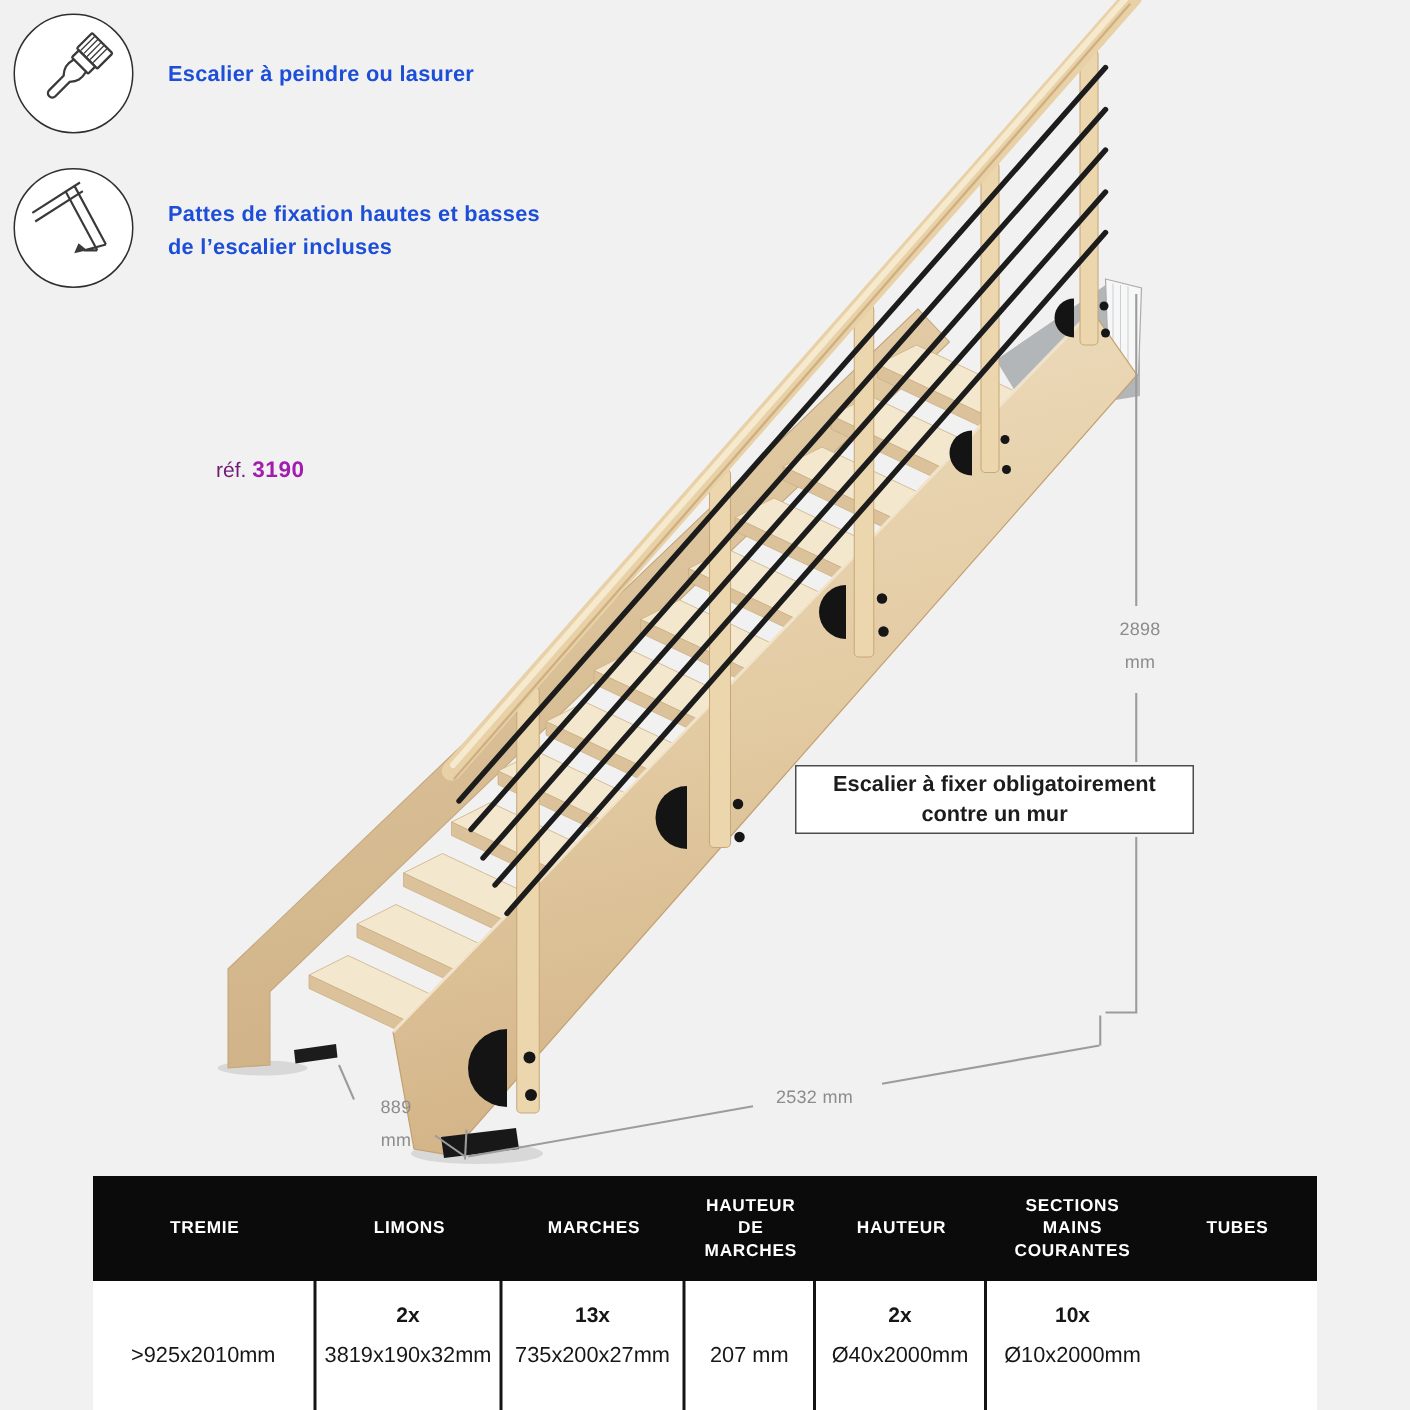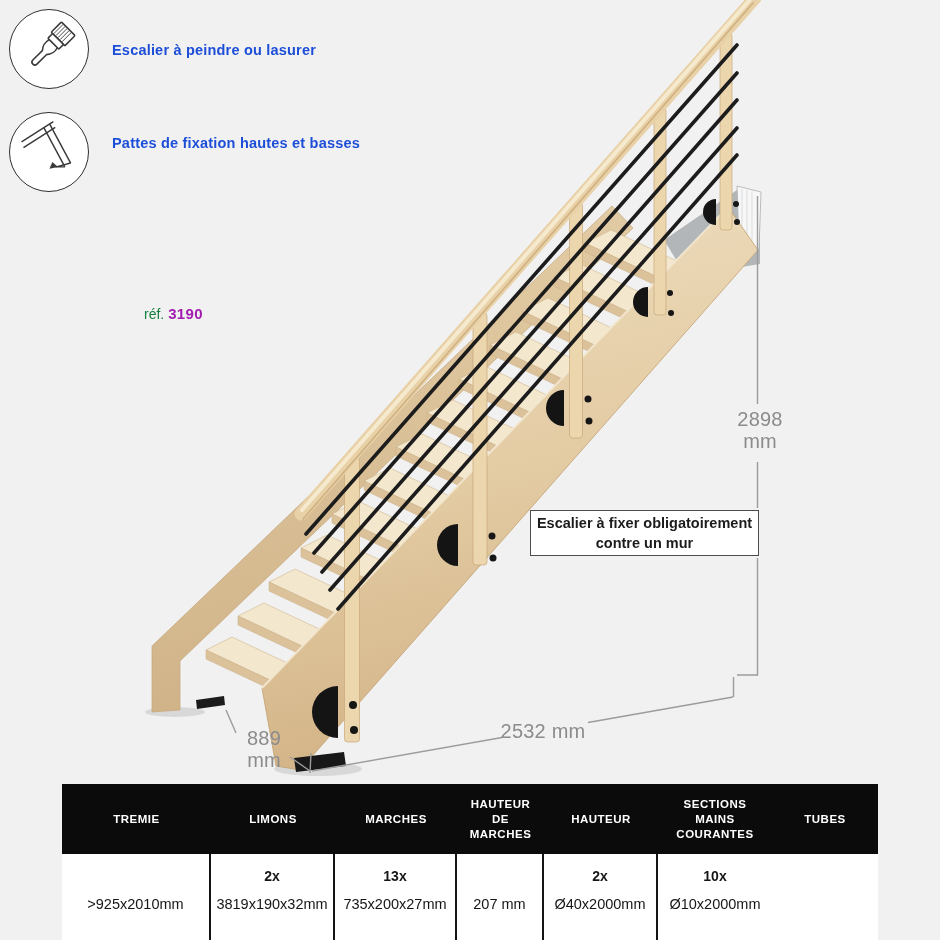--- a/index.html
+++ b/index.html
@@ -218,6 +218,7 @@
 </div>
 <div class="feat-label" style="top:132px;">
   <div>Pattes de fixation hautes et basses</div>
+  <div>de l’escalier incluses</div>
 </div>
 
 <div class="ref">

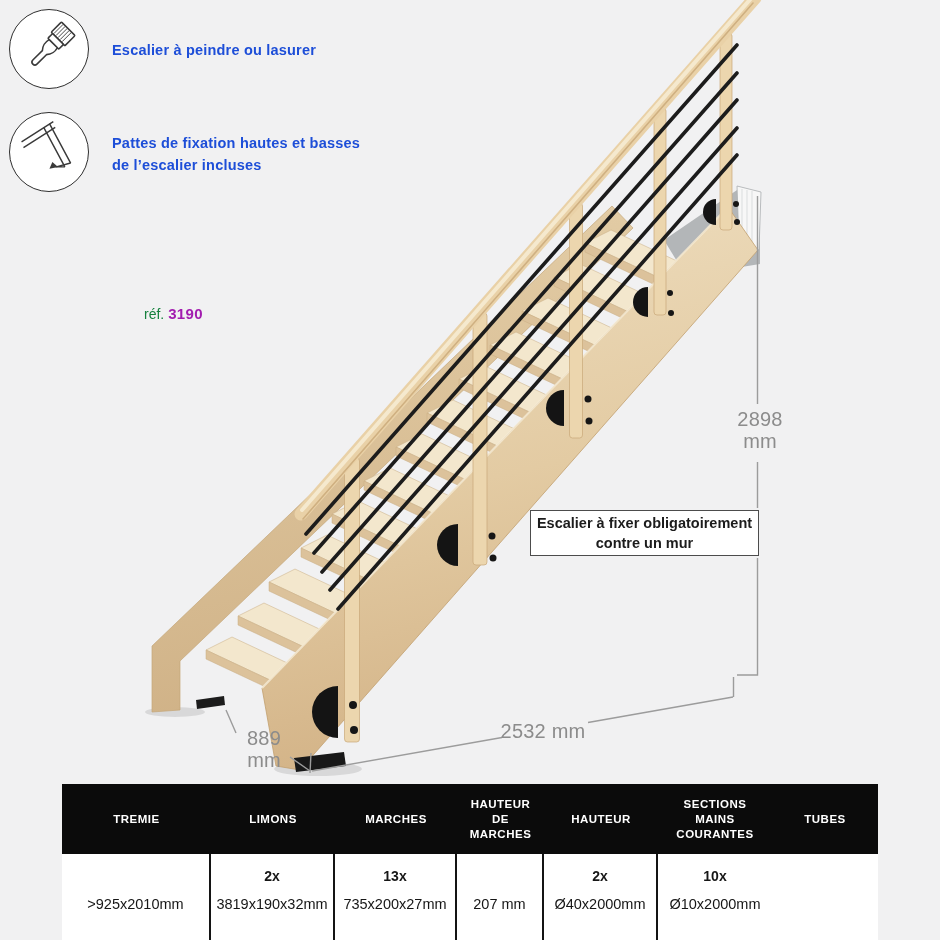--- a/index.html
+++ b/index.html
@@ -23,7 +23,7 @@
 
   
   .ref{position:absolute;left:144px;top:305px;font-size:14px;}
-  .ref .ref-label{color:#15803d;font-weight:normal;text-align:center;}
+  .ref .ref-label{color:#701a75;font-weight:normal;text-align:center;}
   .ref .ref-value{color:#a21caf;font-weight:bold;font-size:15px;letter-spacing:.4px;}
 
   

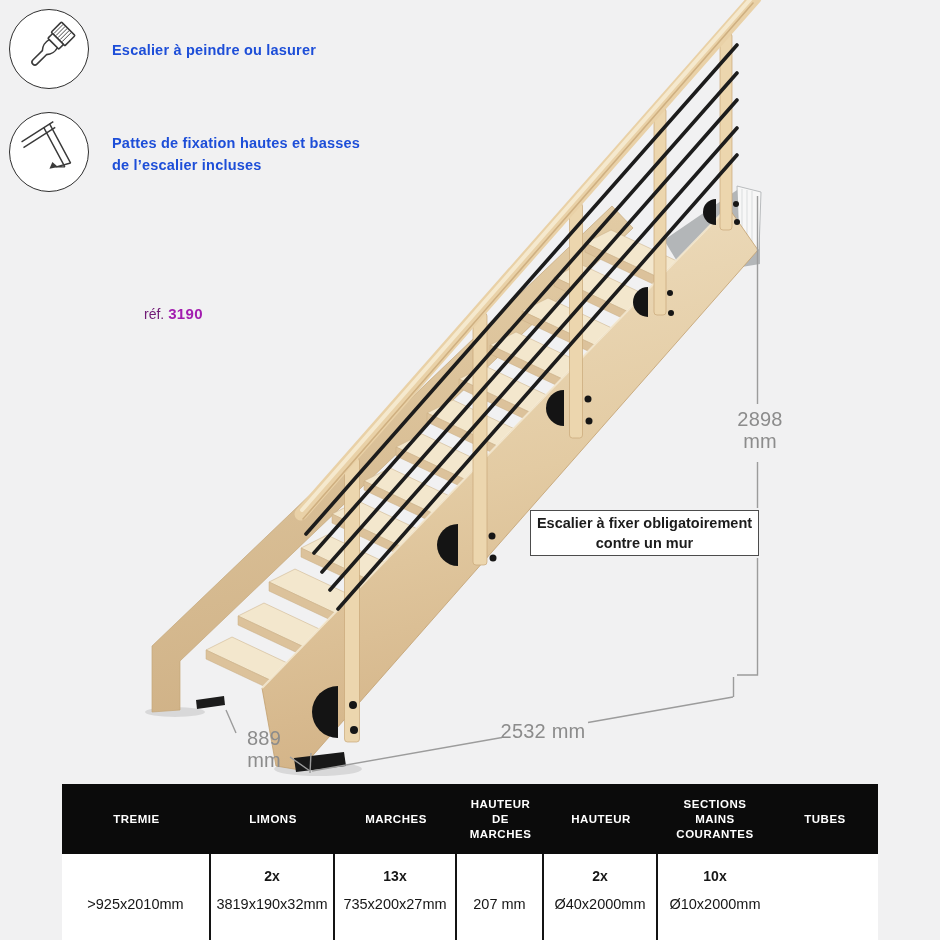--- a/index.html
+++ b/index.html
@@ -28,7 +28,7 @@
 
   
   .dim{
-    position:absolute;color:#8c8c8c;font-size:20px;line-height:22px;
+    position:absolute;color:#8c8c8c;font-size:12px;line-height:22px;
     text-align:center;letter-spacing:.2px;
   }
   .dim-height{left:722px;top:408px;width:76px;}

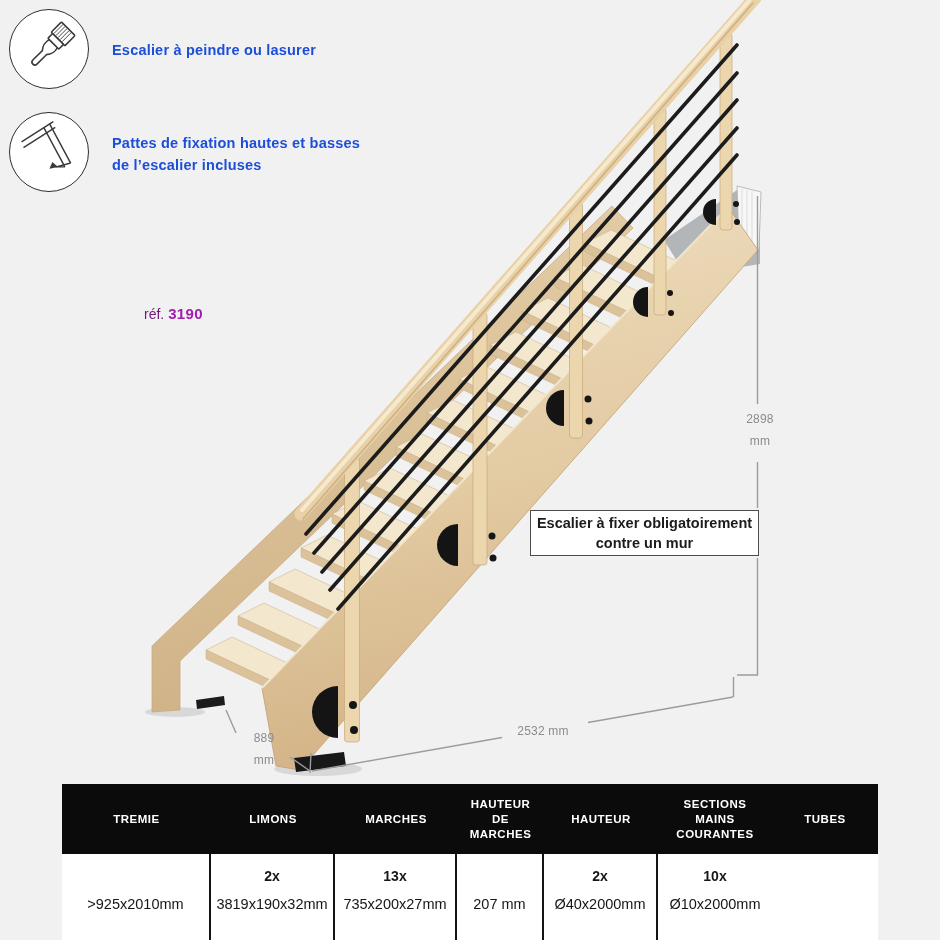--- a/index.html
+++ b/index.html
@@ -37,7 +37,7 @@
 
   
   .callout{
-    position:absolute;left:530px;top:510px;width:229px;height:46px;
+    position:absolute;left:530px;top:510px;width:266px;height:46px;
     background:#fff;border:1.5px solid #4c4c4c;box-sizing:border-box;
     display:flex;flex-direction:column;align-items:center;justify-content:center;
     font-size:14.5px;font-weight:bold;color:#1c1c1c;line-height:20px;text-align:center;

